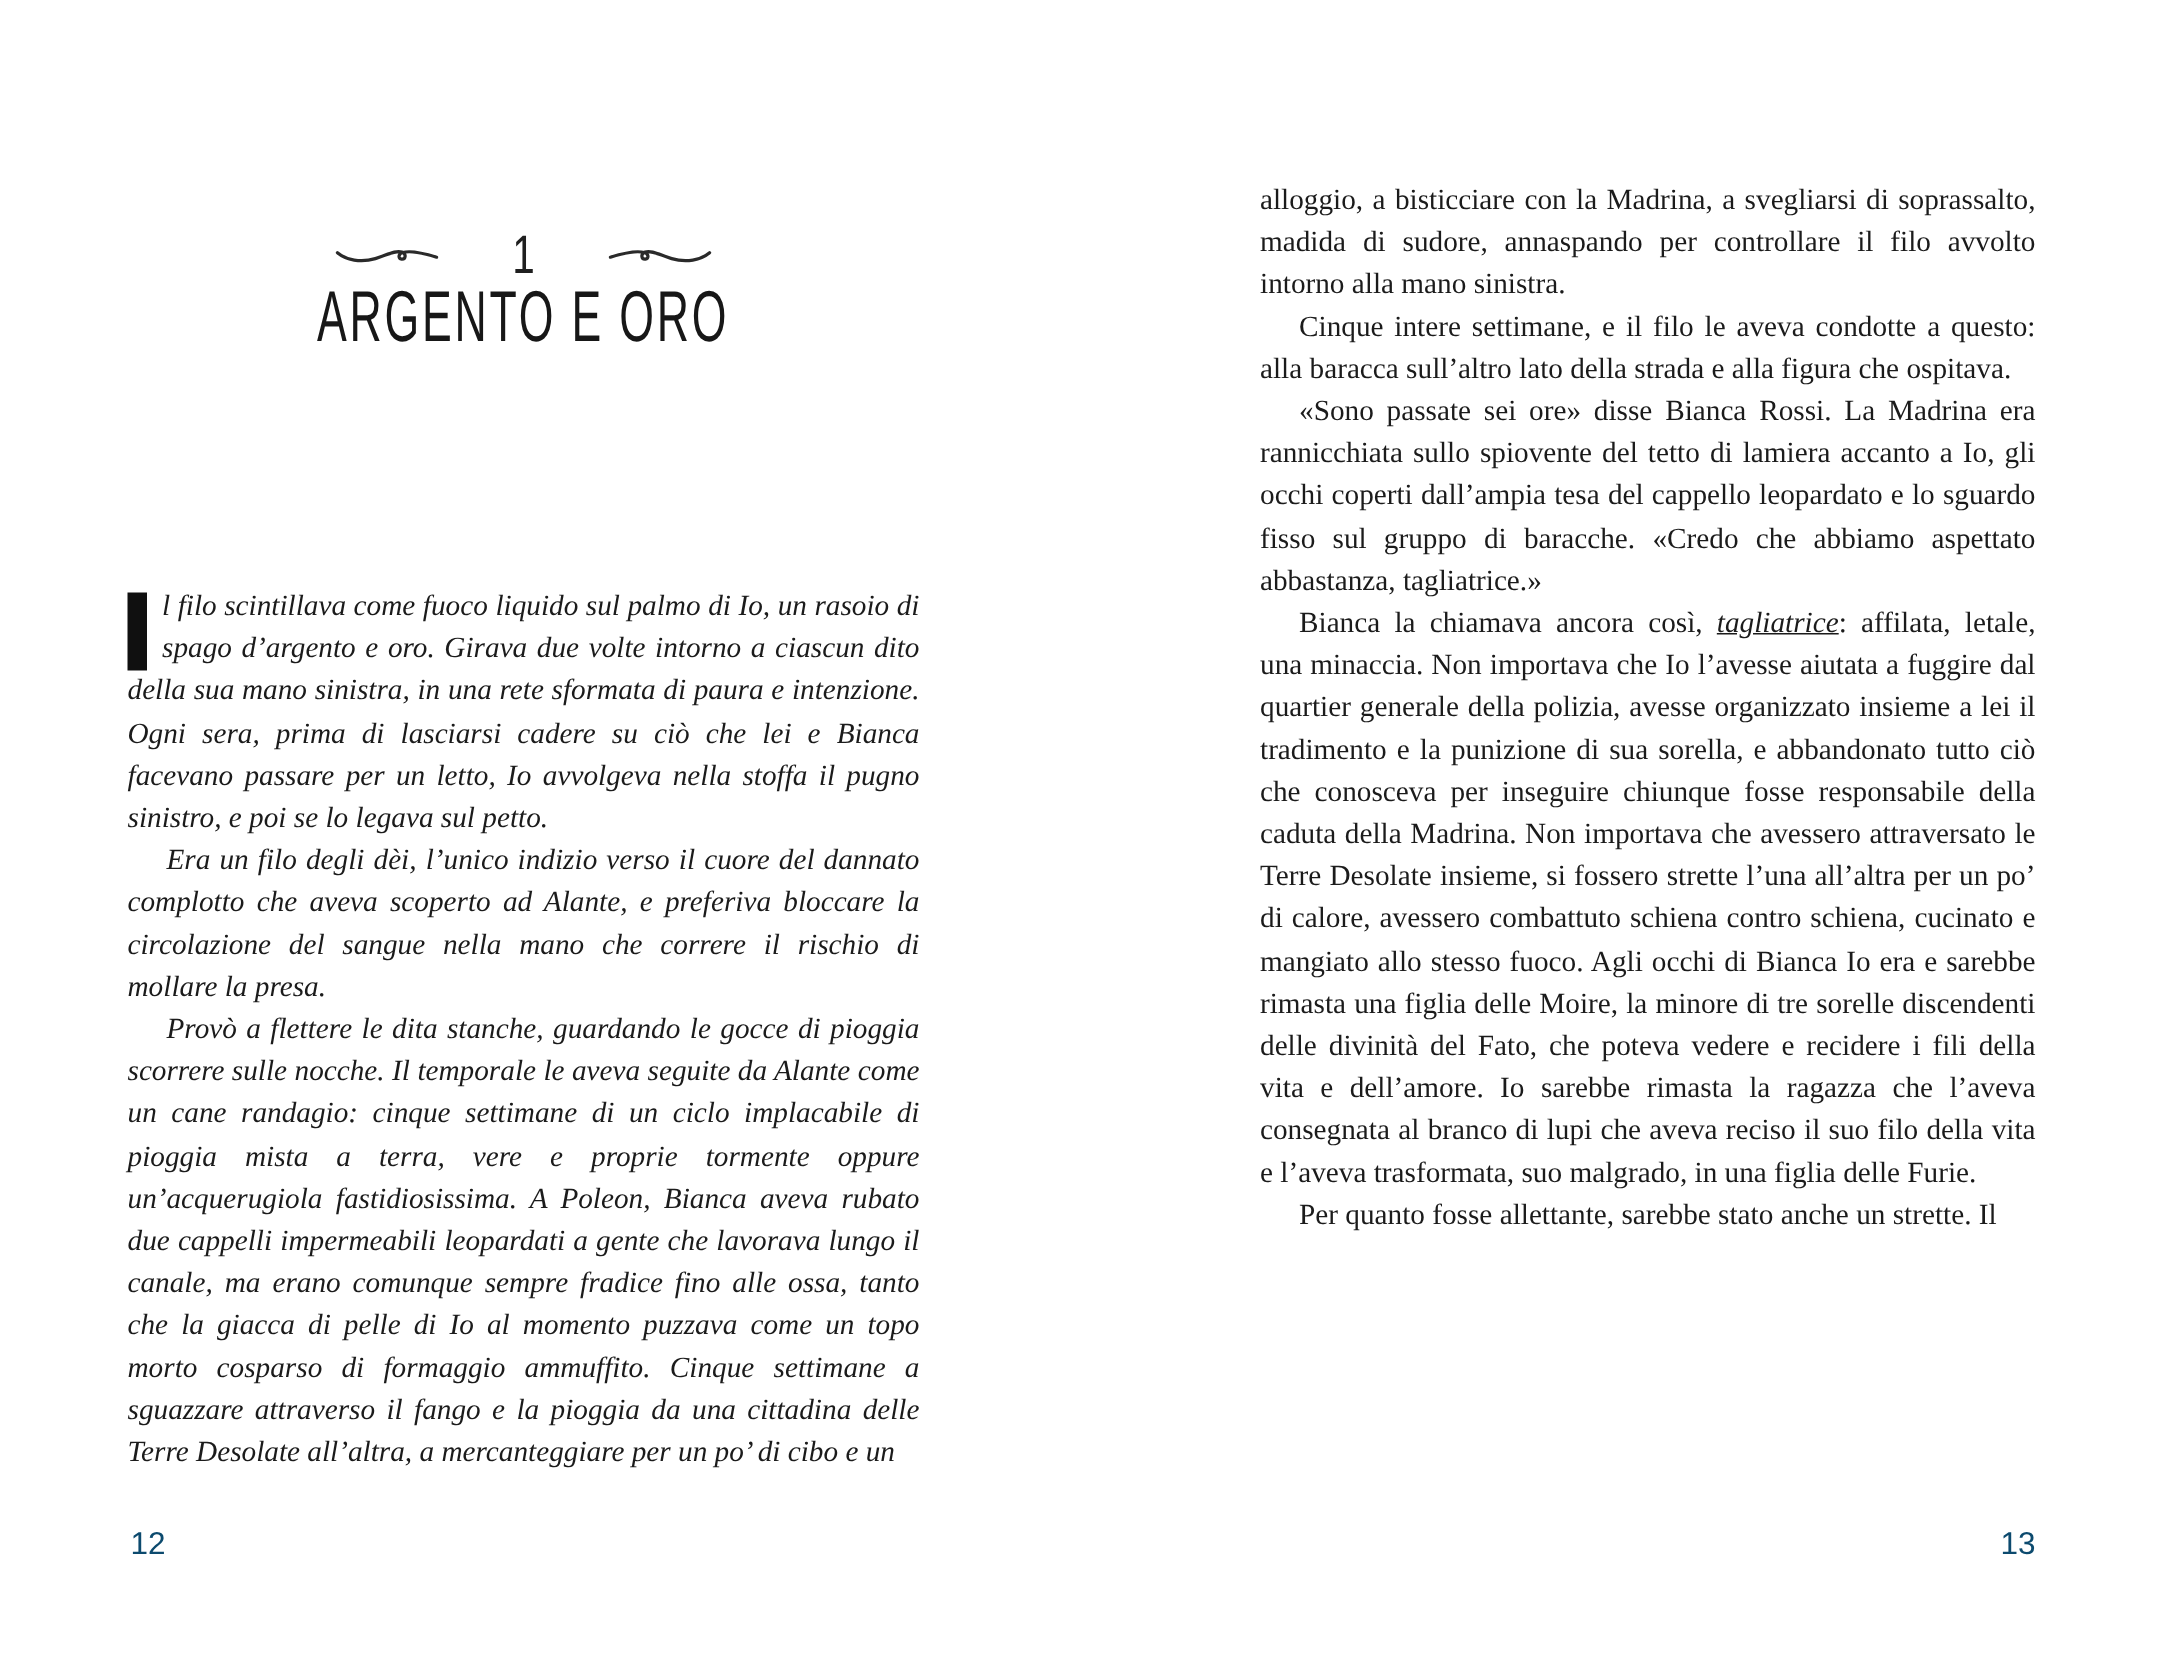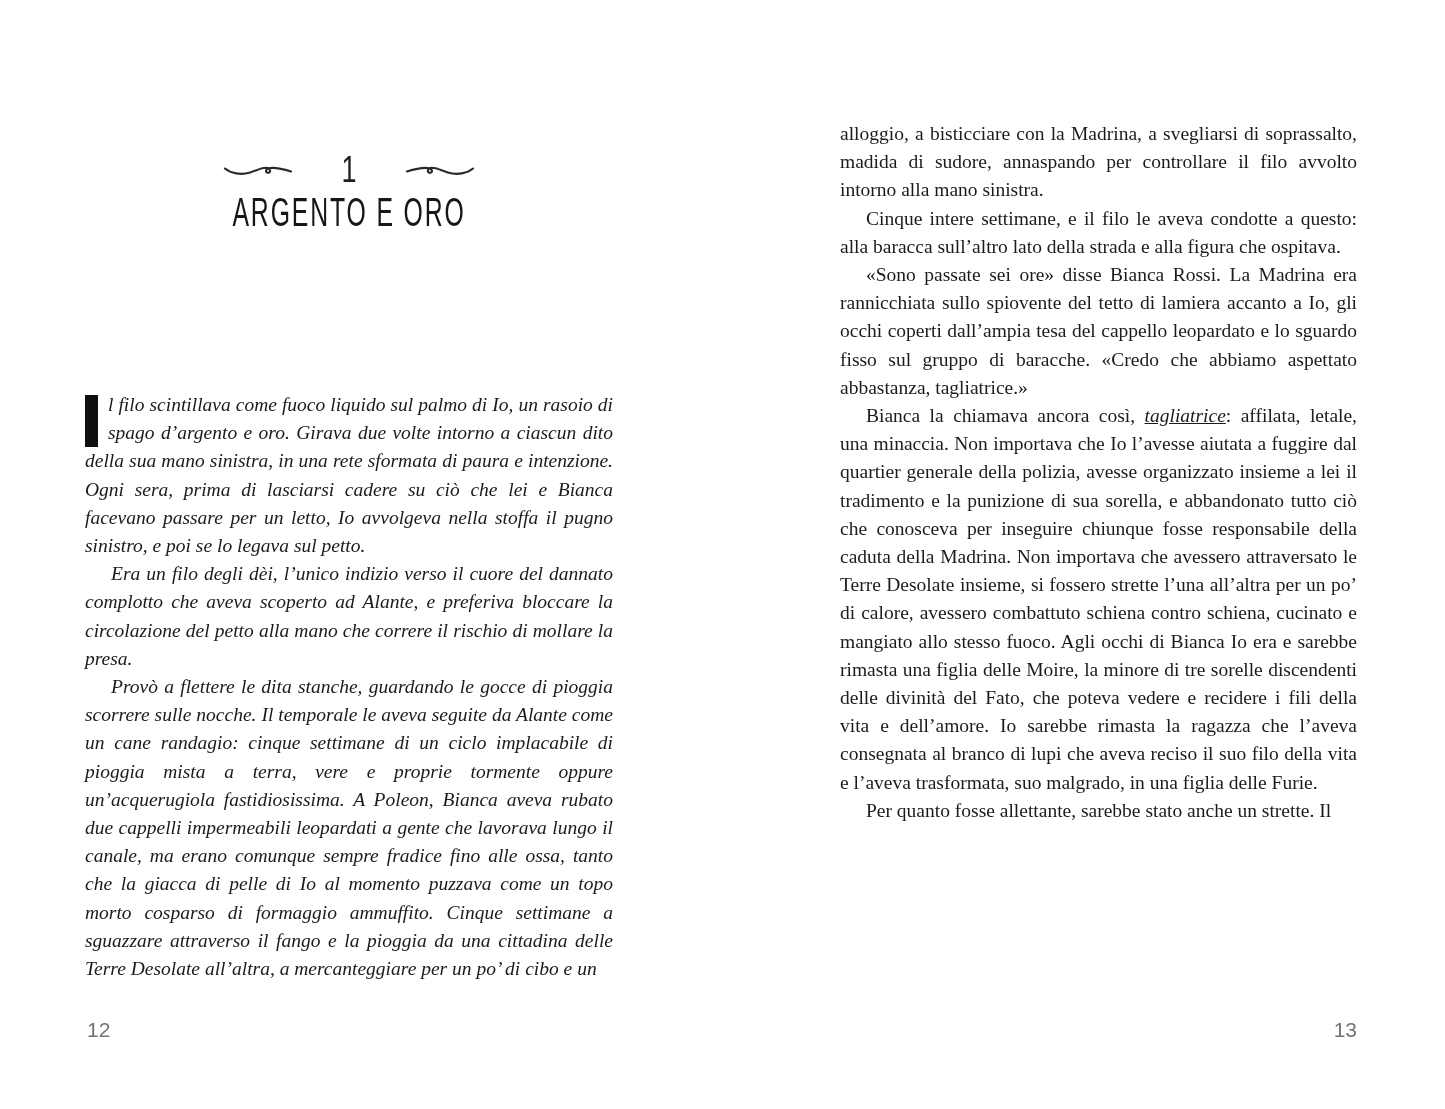--- a/index.html
+++ b/index.html
@@ -49,7 +49,7 @@
     width: 100%;
     text-align: center;
     font-family: "Liberation Sans", sans-serif;
-    font-size: 40px;
+    font-size: 48px;
     line-height: 48px;
     letter-spacing: 3px;
     color: #171717;

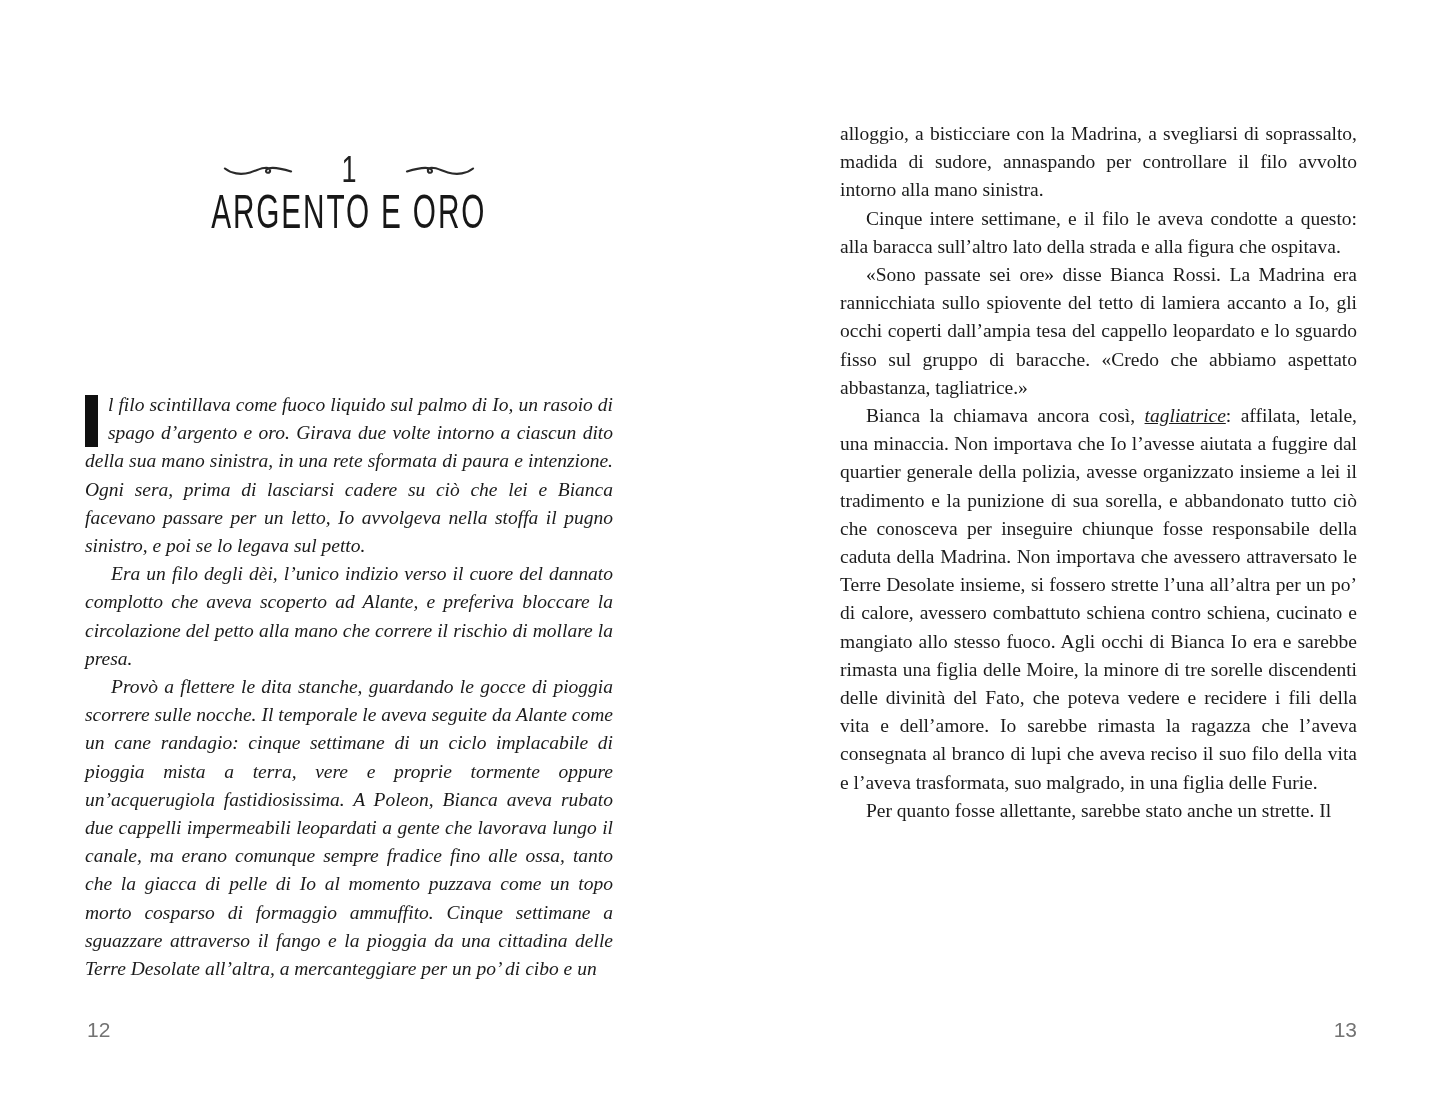--- a/index.html
+++ b/index.html
@@ -124,7 +124,7 @@
 
     <div class="body-text">
       <p class="par"><span class="drop-cap">I</span><span>l filo scintillava come fuoco liquido sul palmo di Io, un rasoio di spago d’argento e oro. Girava due volte intorno a ciascun dito della sua mano sinistra, in una rete sformata di paura e intenzione. Ogni sera, prima di lasciarsi cadere su ciò che lei e Bianca facevano passare per un letto, Io avvolgeva nella stoffa il pugno sinistro, e poi se lo legava sul petto.</span></p>
-      <p class="par indent">Era un filo degli dèi, l’unico indizio verso il cuore del dannato complotto che aveva scoperto ad Alante, e preferiva bloccare la circolazione del petto alla mano che correre il rischio di mollare la presa.</p>
+      <p class="par indent">Era un filo degli dèi, l’unico indizio verso il cuore del dannato complotto che aveva scoperto ad Alante, e preferiva bloccare la circolazione del sangue nella mano che correre il rischio di mollare la presa.</p>
       <p class="par indent">Provò a flettere le dita stanche, guardando le gocce di pioggia scorrere sulle nocche. Il temporale le aveva seguite da Alante come un cane randagio: cinque settimane di un ciclo implacabile di pioggia mista a terra, vere e proprie tormente oppure un’acquerugiola fastidiosissima. A Poleon, Bianca aveva rubato due cappelli impermeabili leopardati a gente che lavorava lungo il canale, ma erano comunque sempre fradice fino alle ossa, tanto che la giacca di pelle di Io al momento puzzava come un topo morto cosparso di formaggio ammuffito. Cinque settimane a sguazzare attraverso il fango e la pioggia da una cittadina delle Terre Desolate all’altra, a mercanteggiare per un po’ di cibo e un</p>
     </div>
 

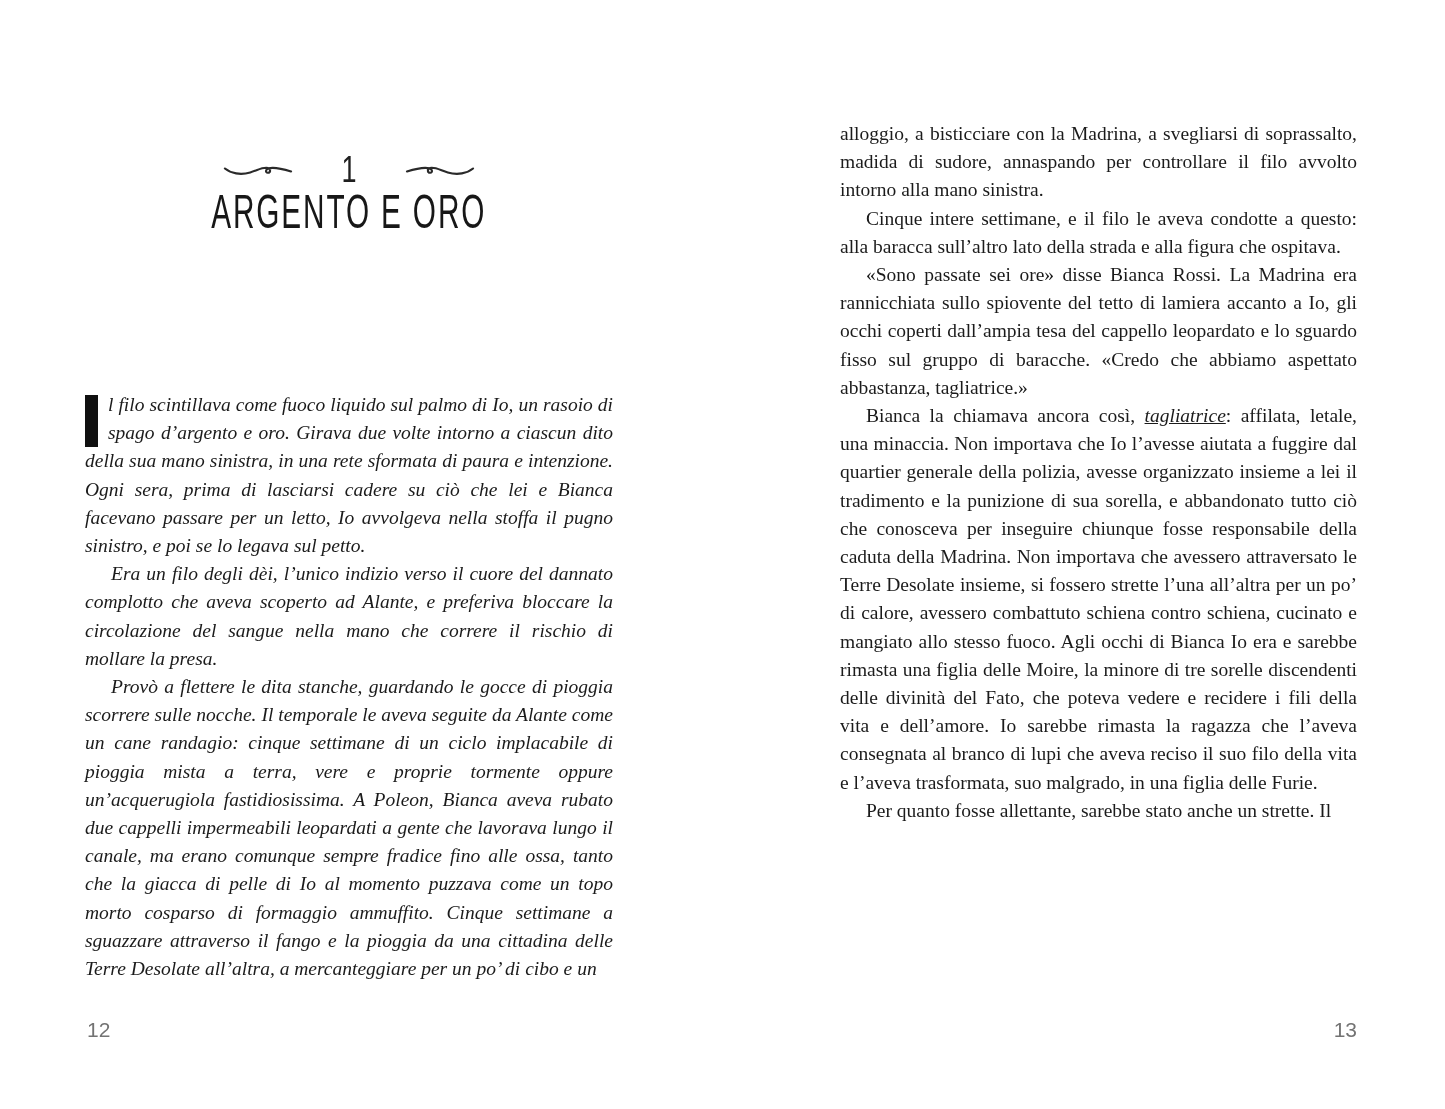--- a/index.html
+++ b/index.html
@@ -94,7 +94,7 @@
     top: 1018px;
     font-family: "Liberation Sans", sans-serif;
     font-size: 21px;
-    color: #737373;
+    color: #0c4a6e;
   }
   .page-number.pn-left  { left: 2px; }
   .page-number.pn-right { right: 0; text-align: center; }

